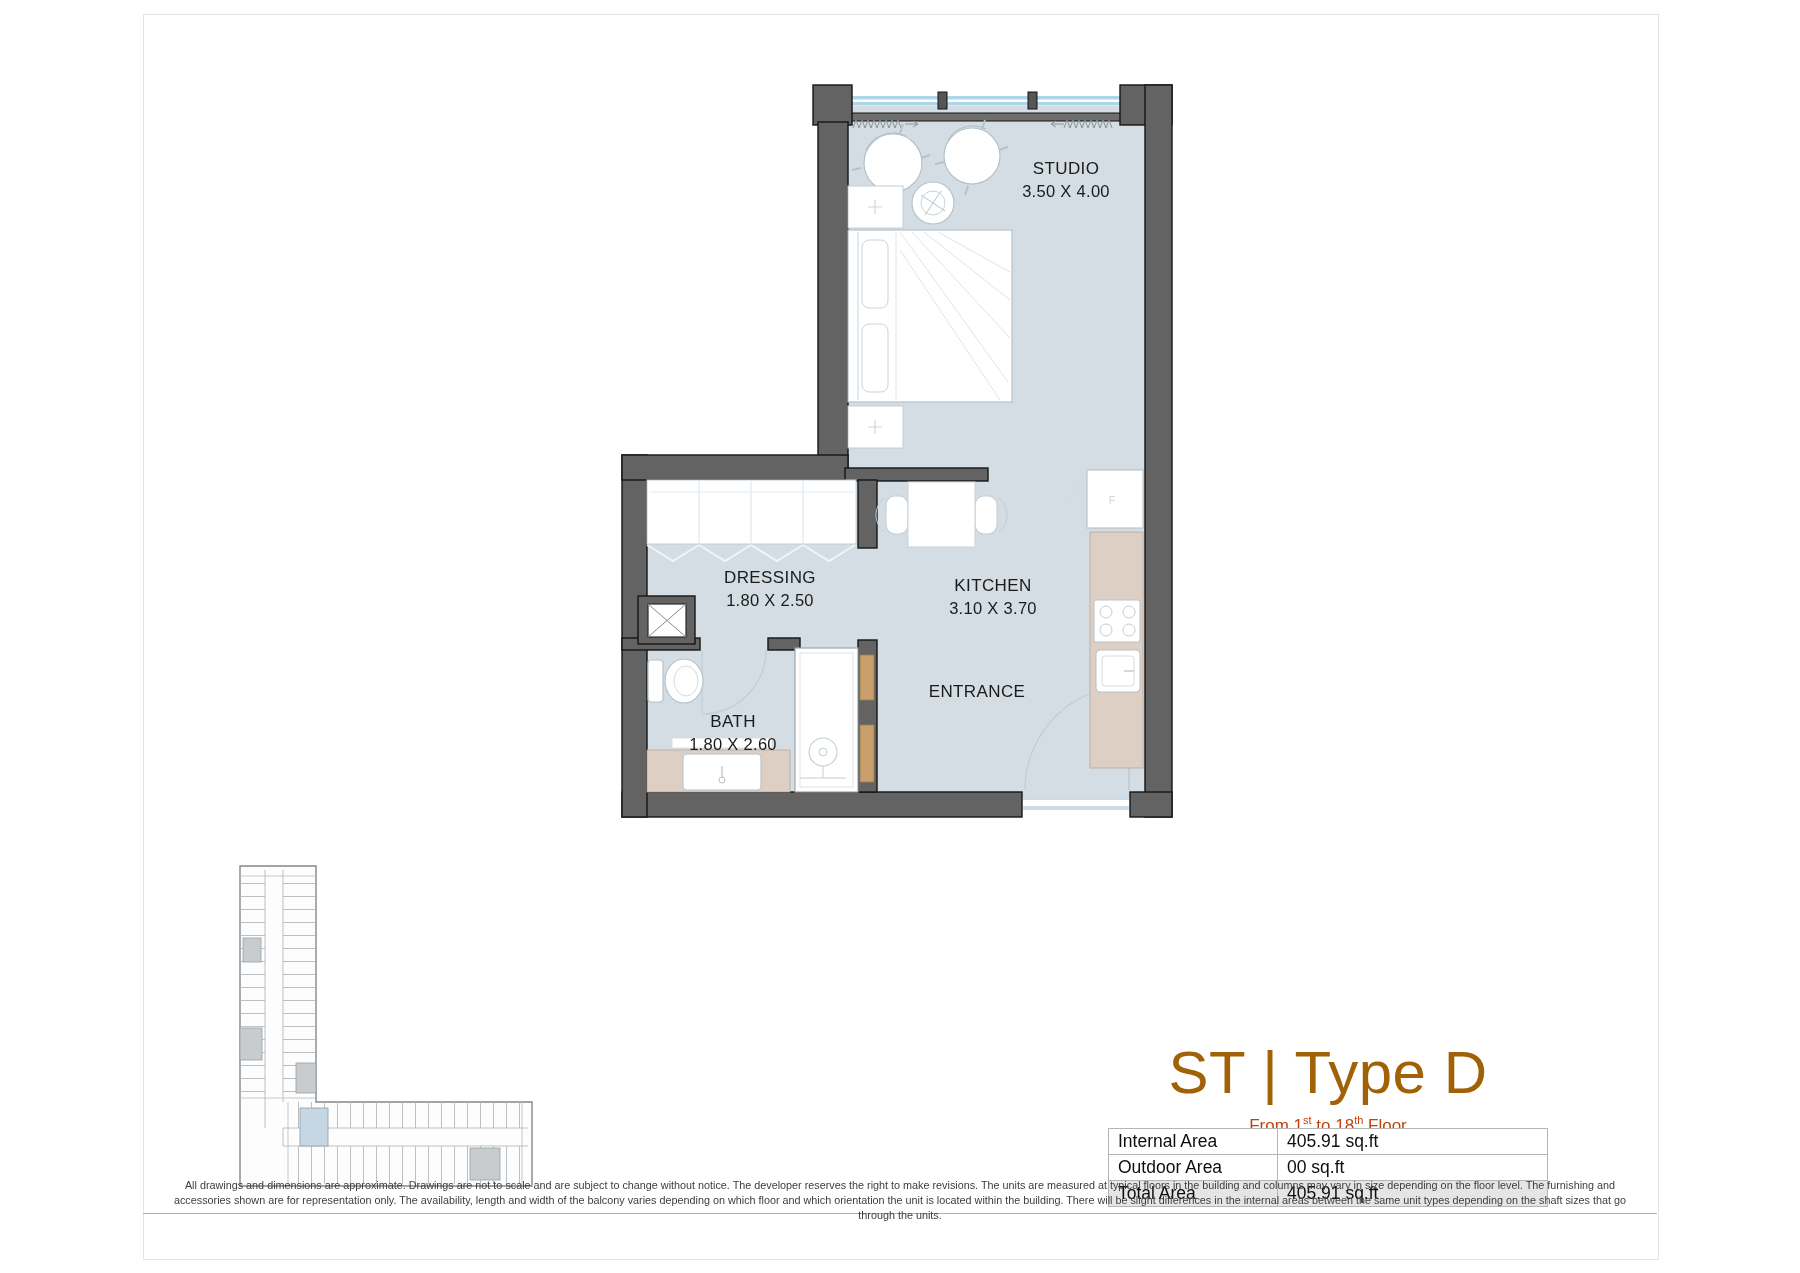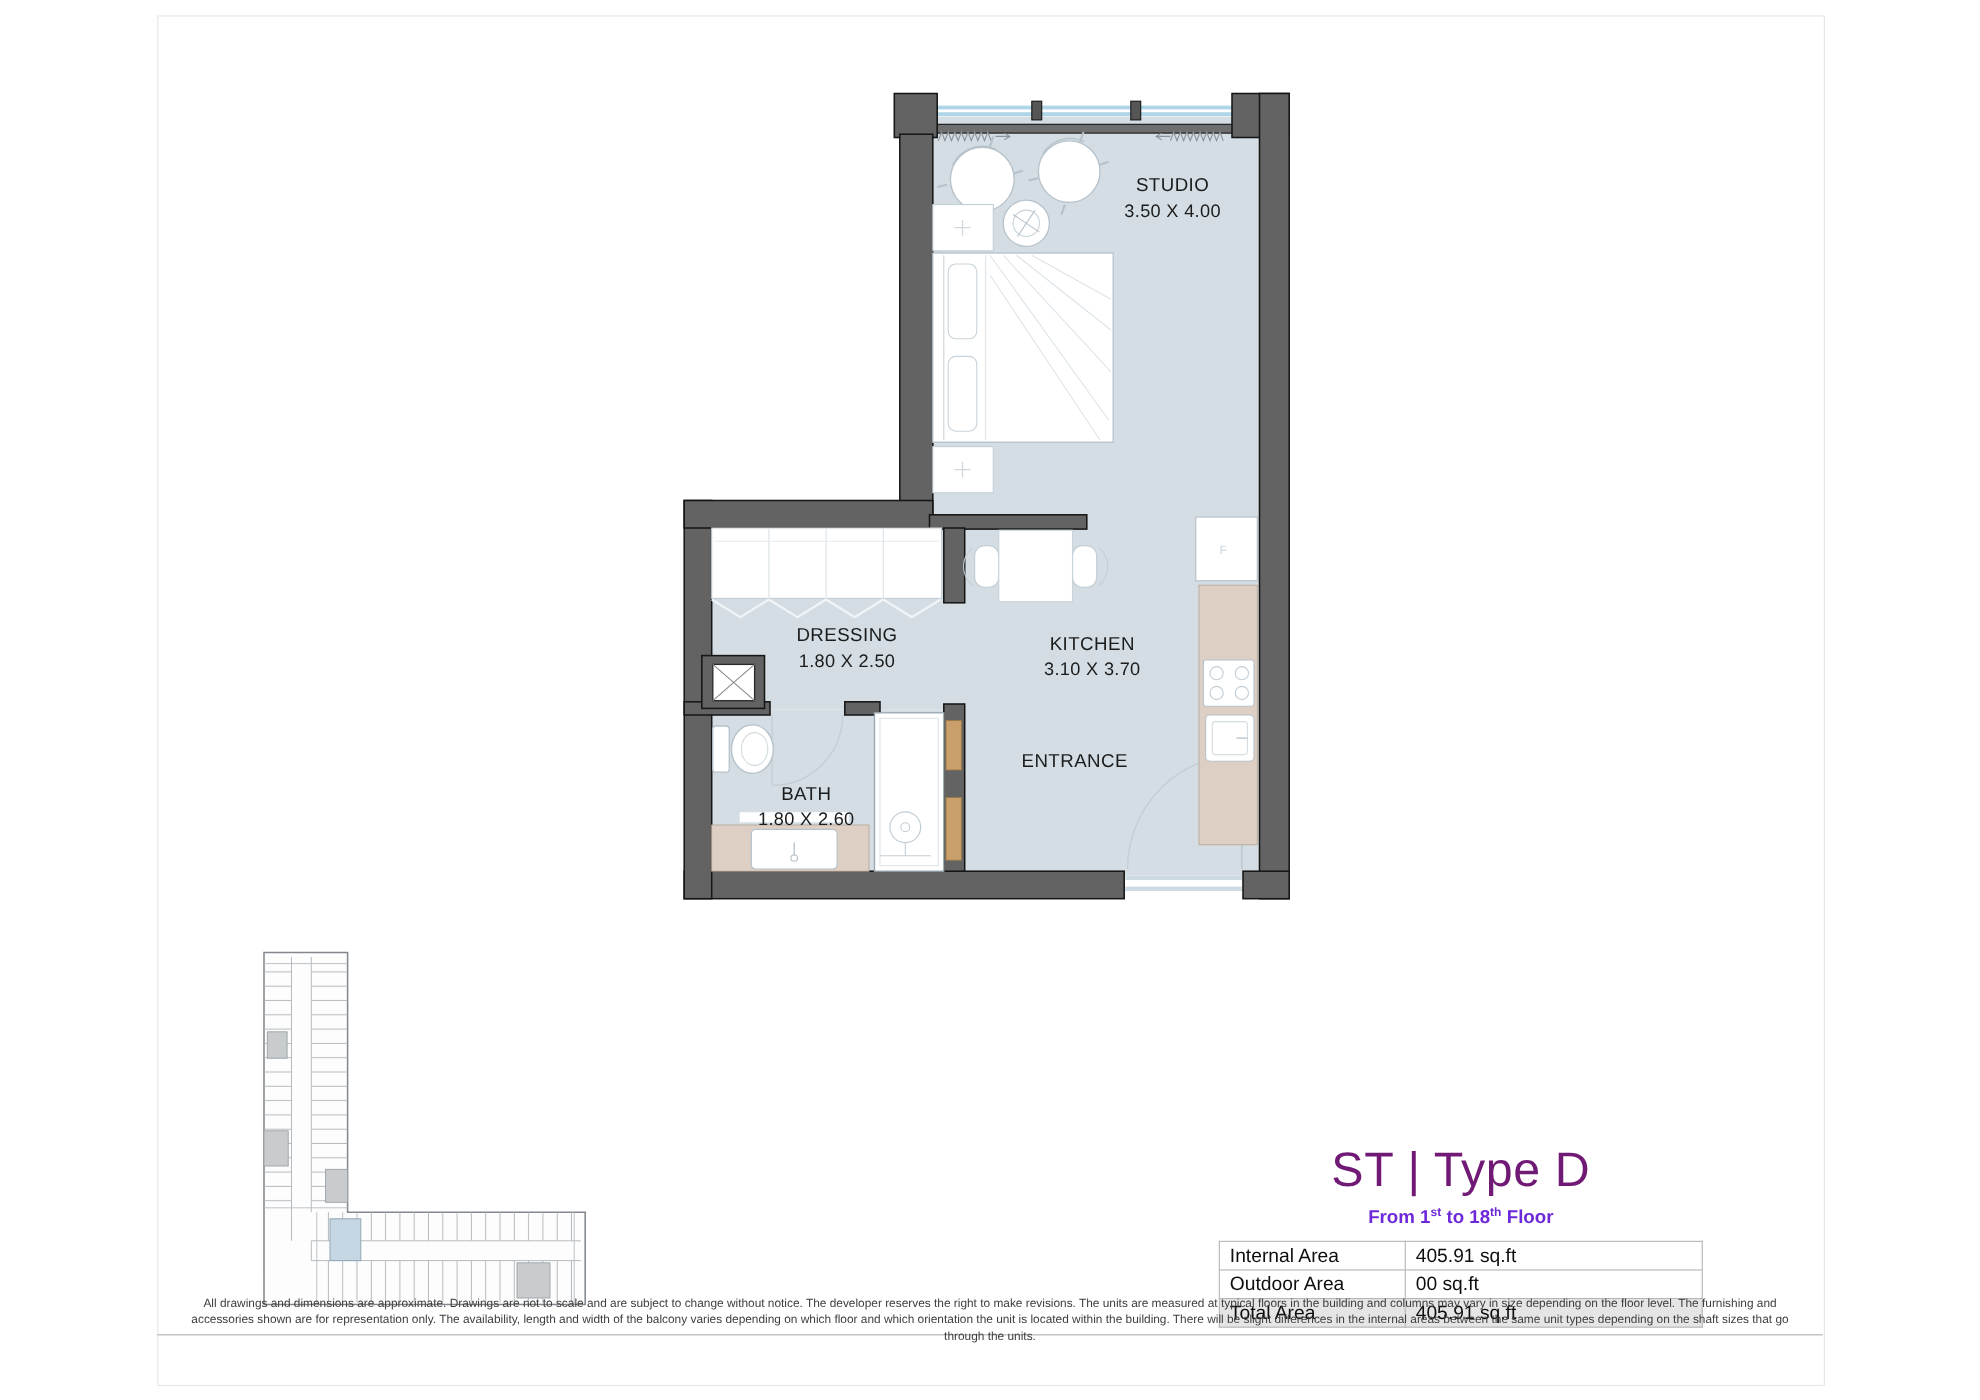--- a/index.html
+++ b/index.html
@@ -11,7 +11,7 @@
   .room-label{font-size:17px;fill:#1b1b1b;letter-spacing:.4px;}
   .room-dims{font-size:16.5px;fill:#1b1b1b;letter-spacing:.3px;}
   .title-block{position:absolute;left:1108px;top:1040px;width:440px;text-align:center;}
-  .unit-title{font-size:44px;letter-spacing:.5px;color:#701a75;line-height:1.1;font-weight:400;}
+  .unit-title{font-size:60px;letter-spacing:.5px;color:#a16207;line-height:1.1;font-weight:400;}
   .unit-sub{font-size:17px;color:#6d28d9;margin-top:8px;font-weight:bold;}
   .unit-sub sup{font-size:11px;}
   .area-table{position:absolute;left:1108px;top:1128px;width:440px;border-collapse:collapse;

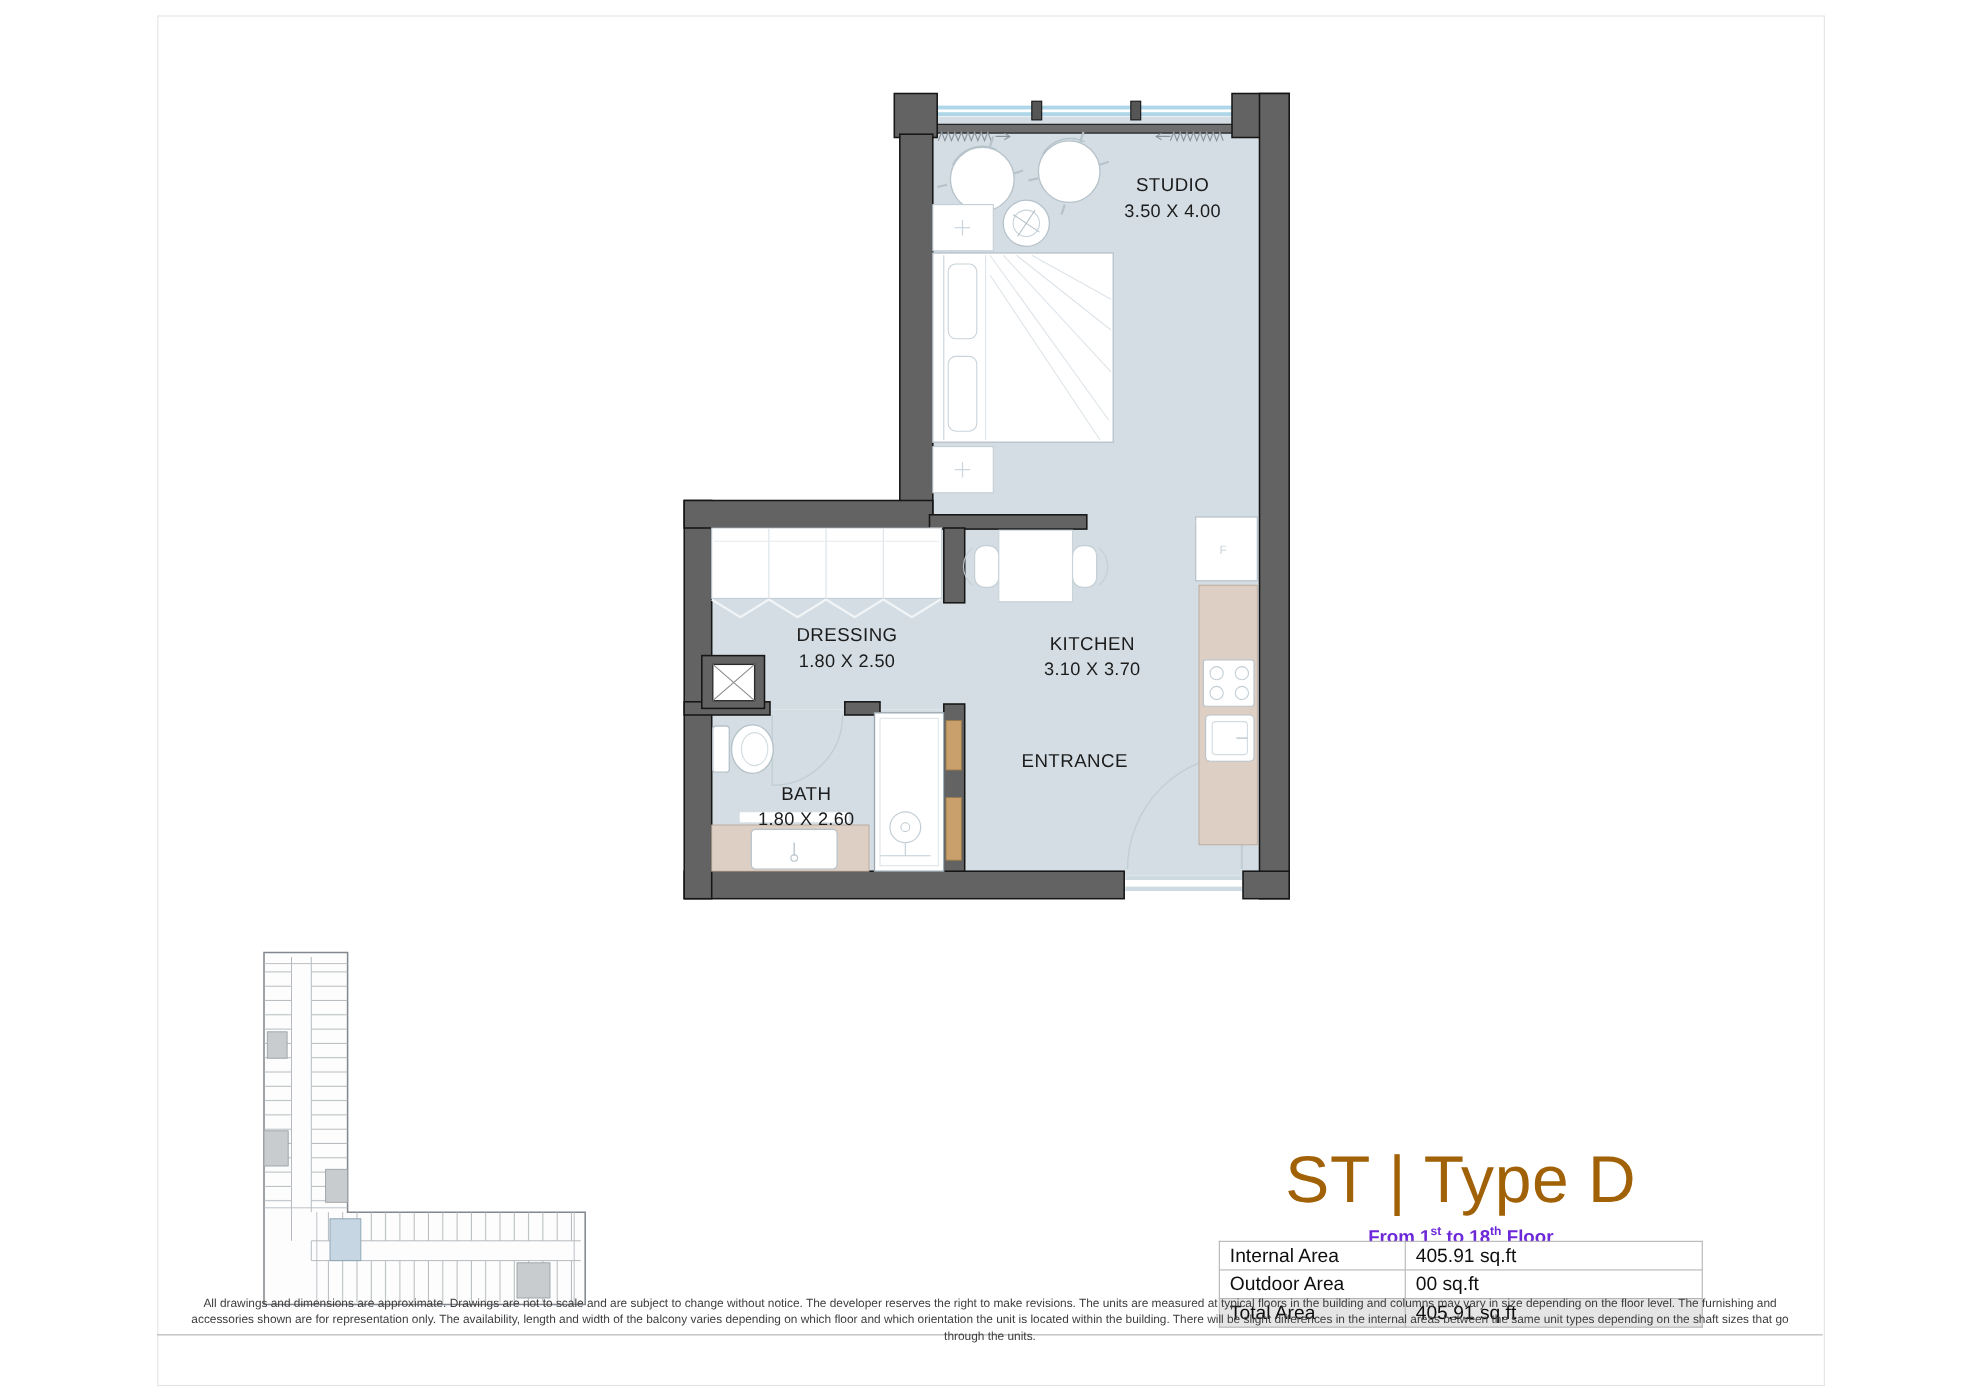--- a/index.html
+++ b/index.html
@@ -12,7 +12,7 @@
   .room-dims{font-size:16.5px;fill:#1b1b1b;letter-spacing:.3px;}
   .title-block{position:absolute;left:1108px;top:1040px;width:440px;text-align:center;}
   .unit-title{font-size:60px;letter-spacing:.5px;color:#a16207;line-height:1.1;font-weight:400;}
-  .unit-sub{font-size:17px;color:#6d28d9;margin-top:8px;font-weight:bold;}
+  .unit-sub{font-size:17px;color:#c2410c;margin-top:8px;}
   .unit-sub sup{font-size:11px;}
   .area-table{position:absolute;left:1108px;top:1128px;width:440px;border-collapse:collapse;
               font-size:17.5px;color:#0e0e0e;}

